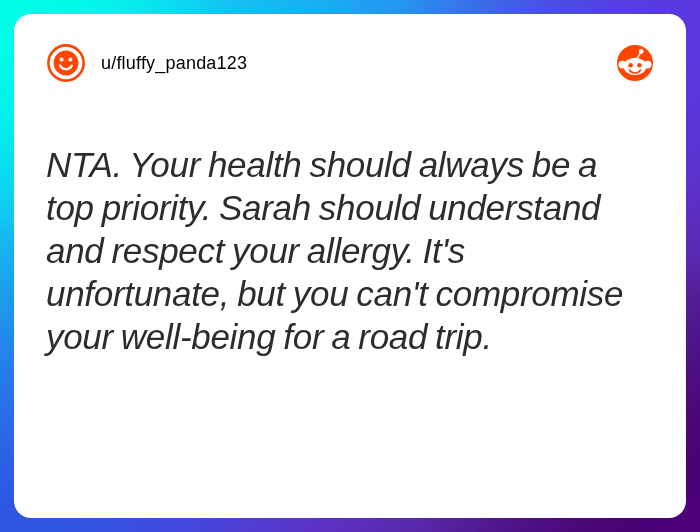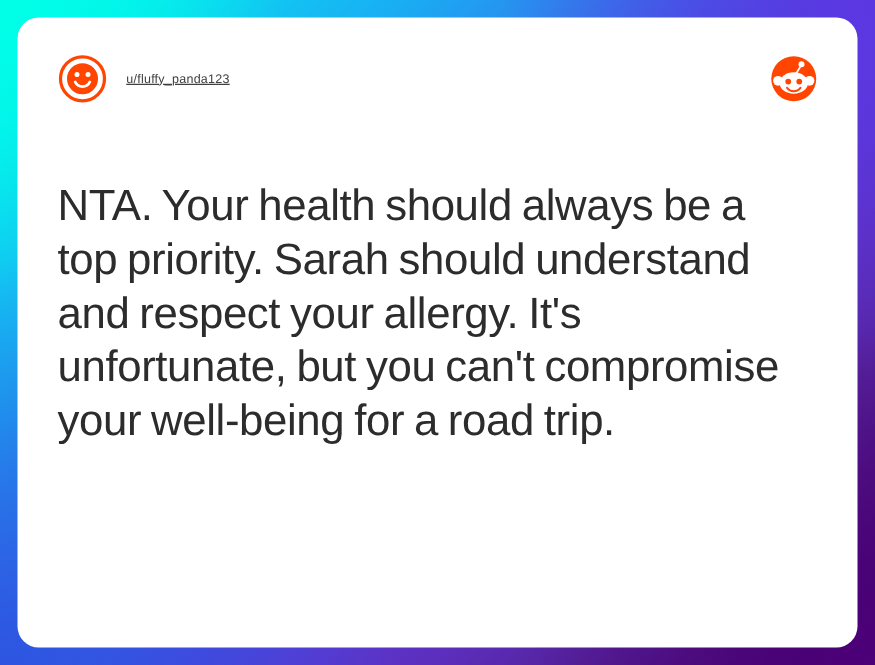--- a/index.html
+++ b/index.html
@@ -76,11 +76,10 @@
 
   .username {
     margin-left: 15px;
-    font-size: 10px;
-    color: #404040;
+    font-size: 18px;
+    color: #000000;
     letter-spacing: 0.2px;
     white-space: nowrap;
-    text-decoration: underline;
   }
 
   .brand-logo {

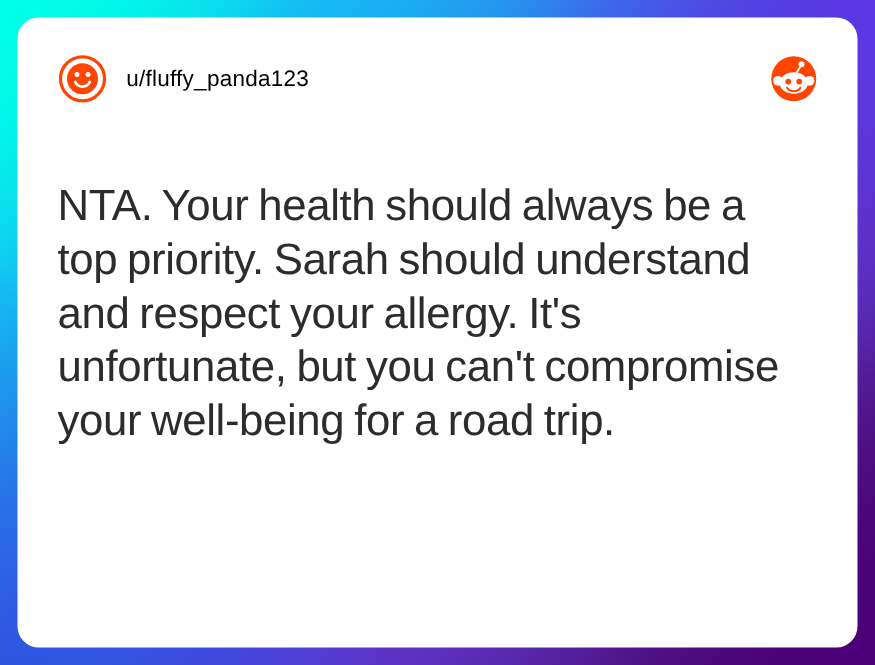--- a/index.html
+++ b/index.html
@@ -100,6 +100,7 @@
     letter-spacing: -0.3px;
     word-spacing: -1.5px;
     max-width: 600px;
+    font-style: italic;
   }
 </style>
 </head>

